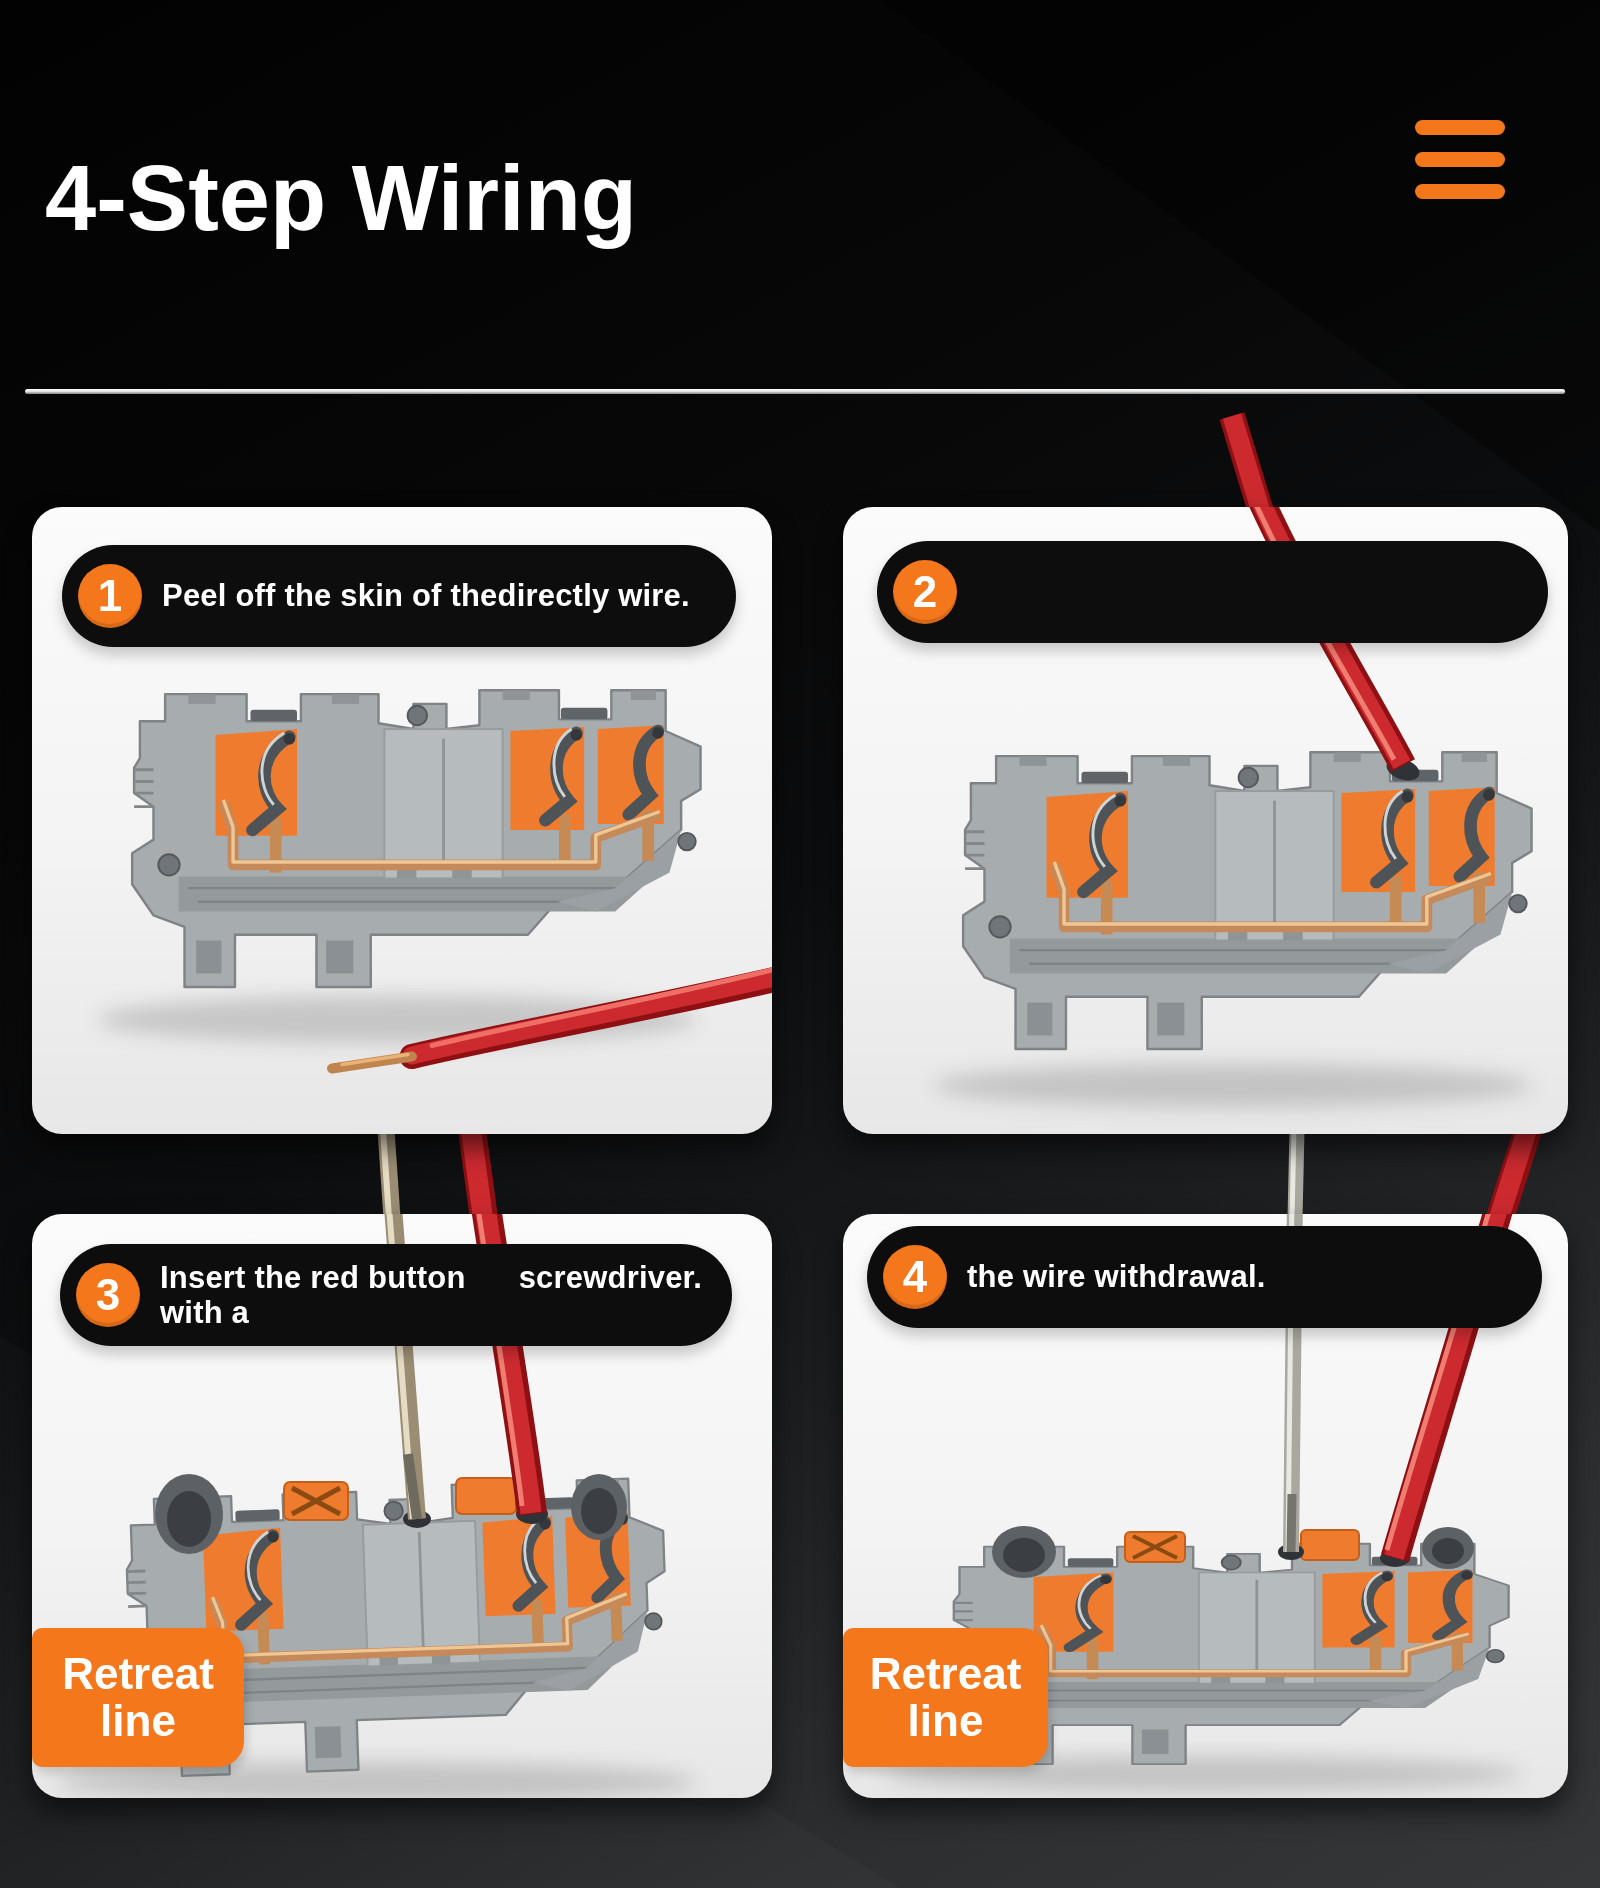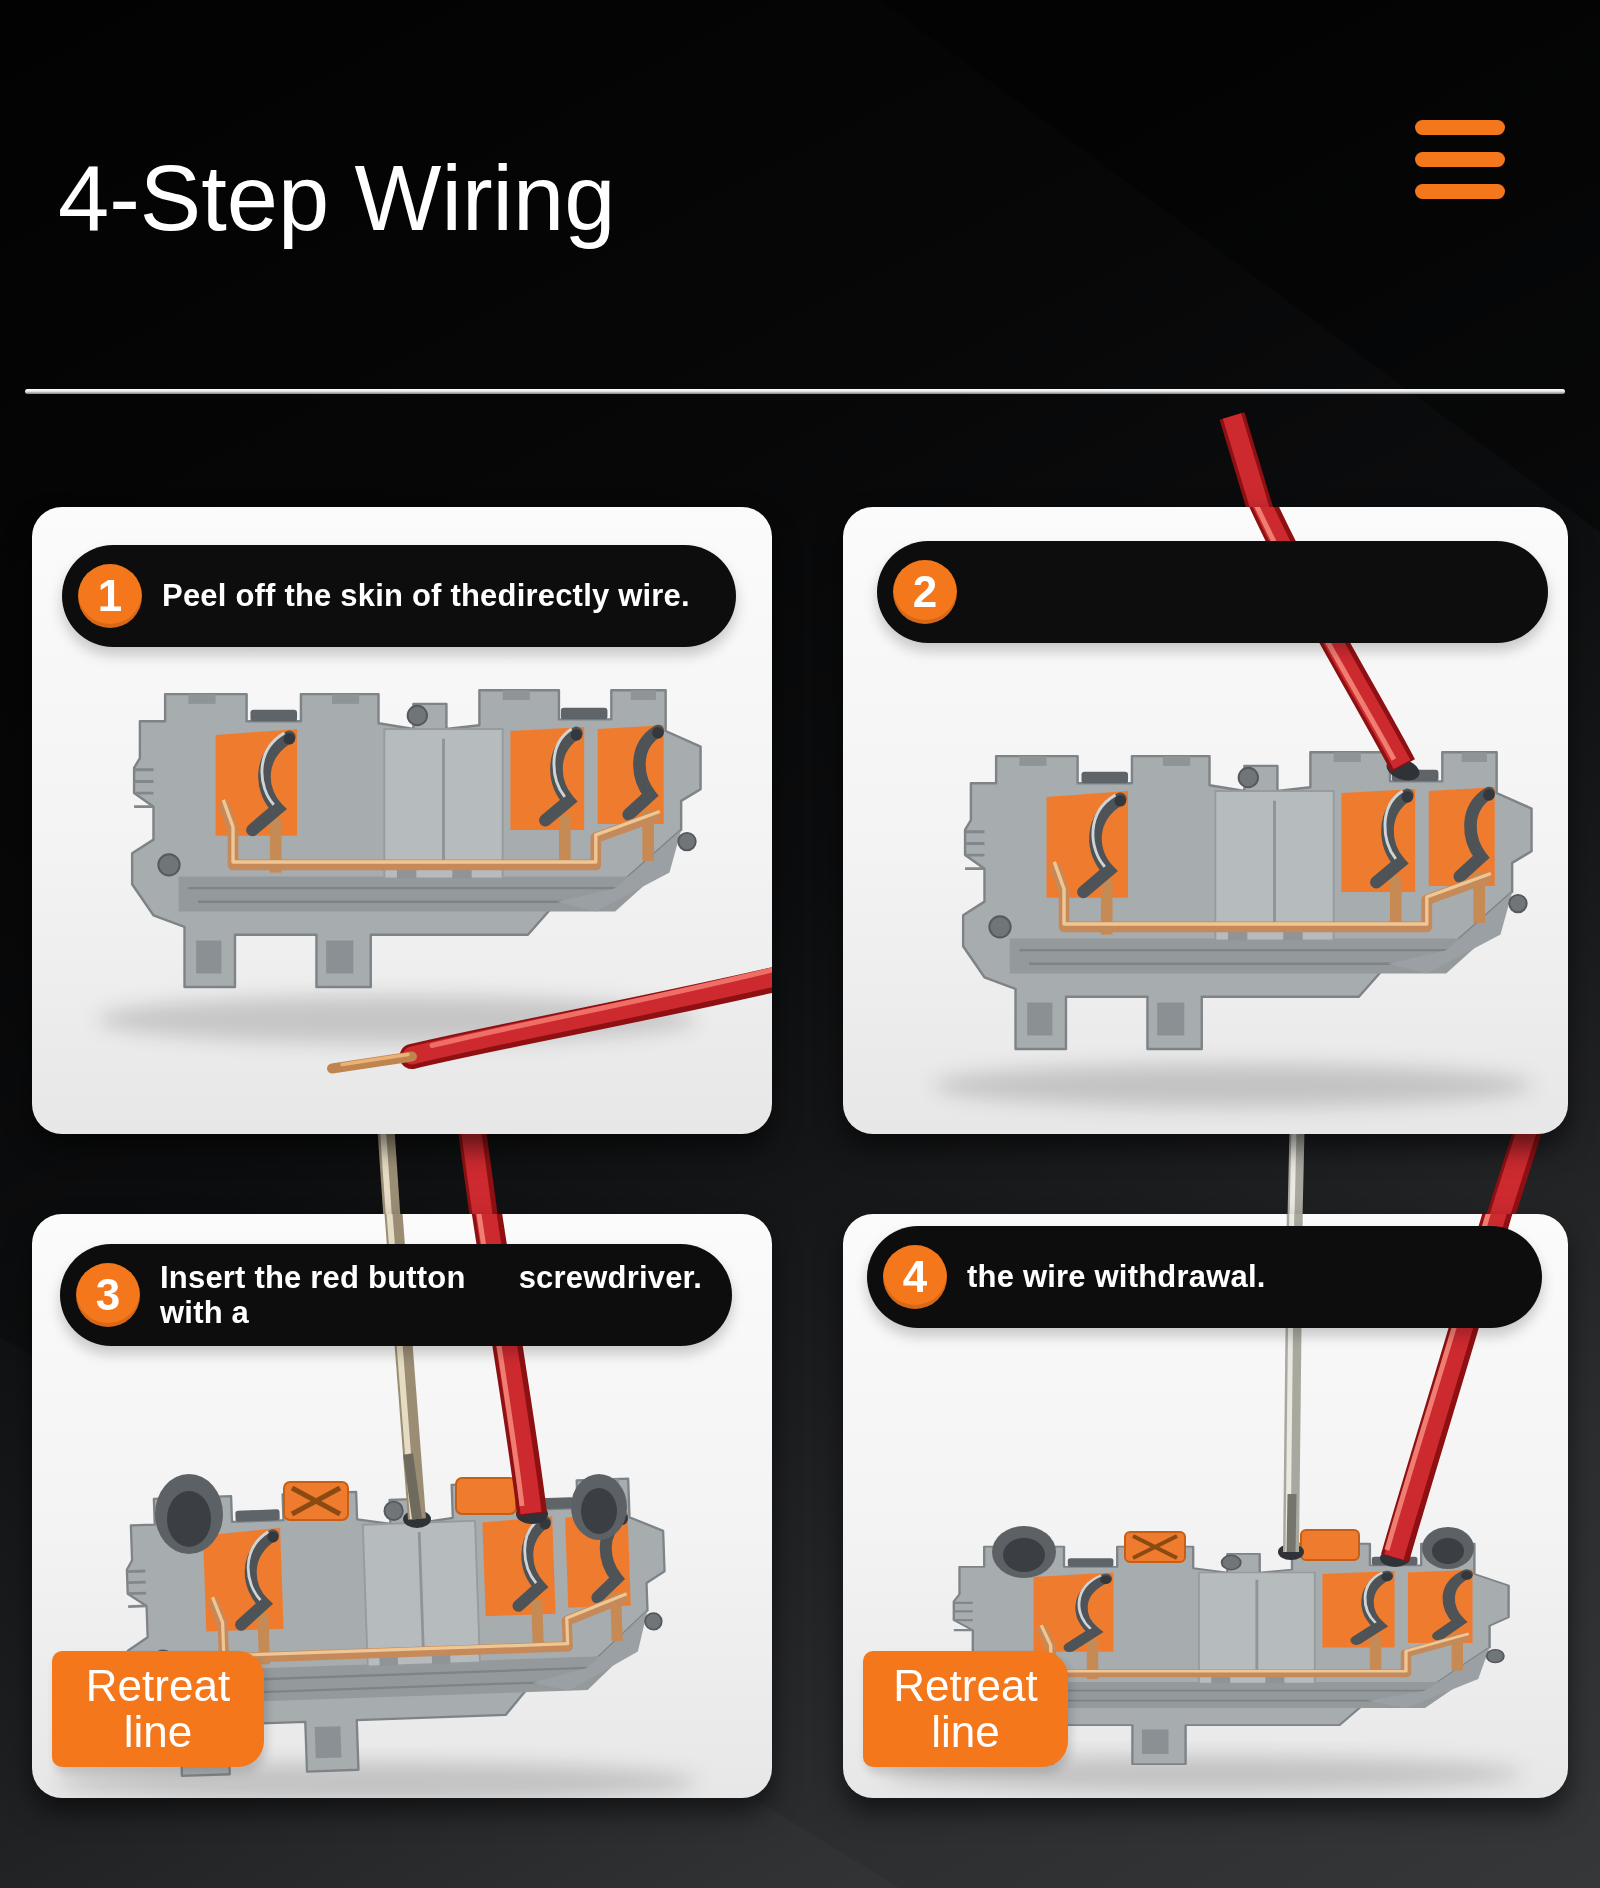--- a/index.html
+++ b/index.html
@@ -13,7 +13,7 @@
   .facet.f2{left:0;top:1100px;width:900px;height:788px;background:rgba(255,255,255,.02);clip-path:polygon(0 30%,100% 100%,0 100%);}
 
   
-  .title{position:absolute;left:58px;top:88px;z-index:3;color:#fff;font-weight:normal;
+  .title{position:absolute;left:45px;top:88px;z-index:3;color:#fff;font-weight:bold;
          font-size:92px;line-height:1.06;letter-spacing:0px;}
   .title .tl{display:block;}
   .menu{position:absolute;left:1415px;top:120px;z-index:3;width:90px;cursor:pointer;}

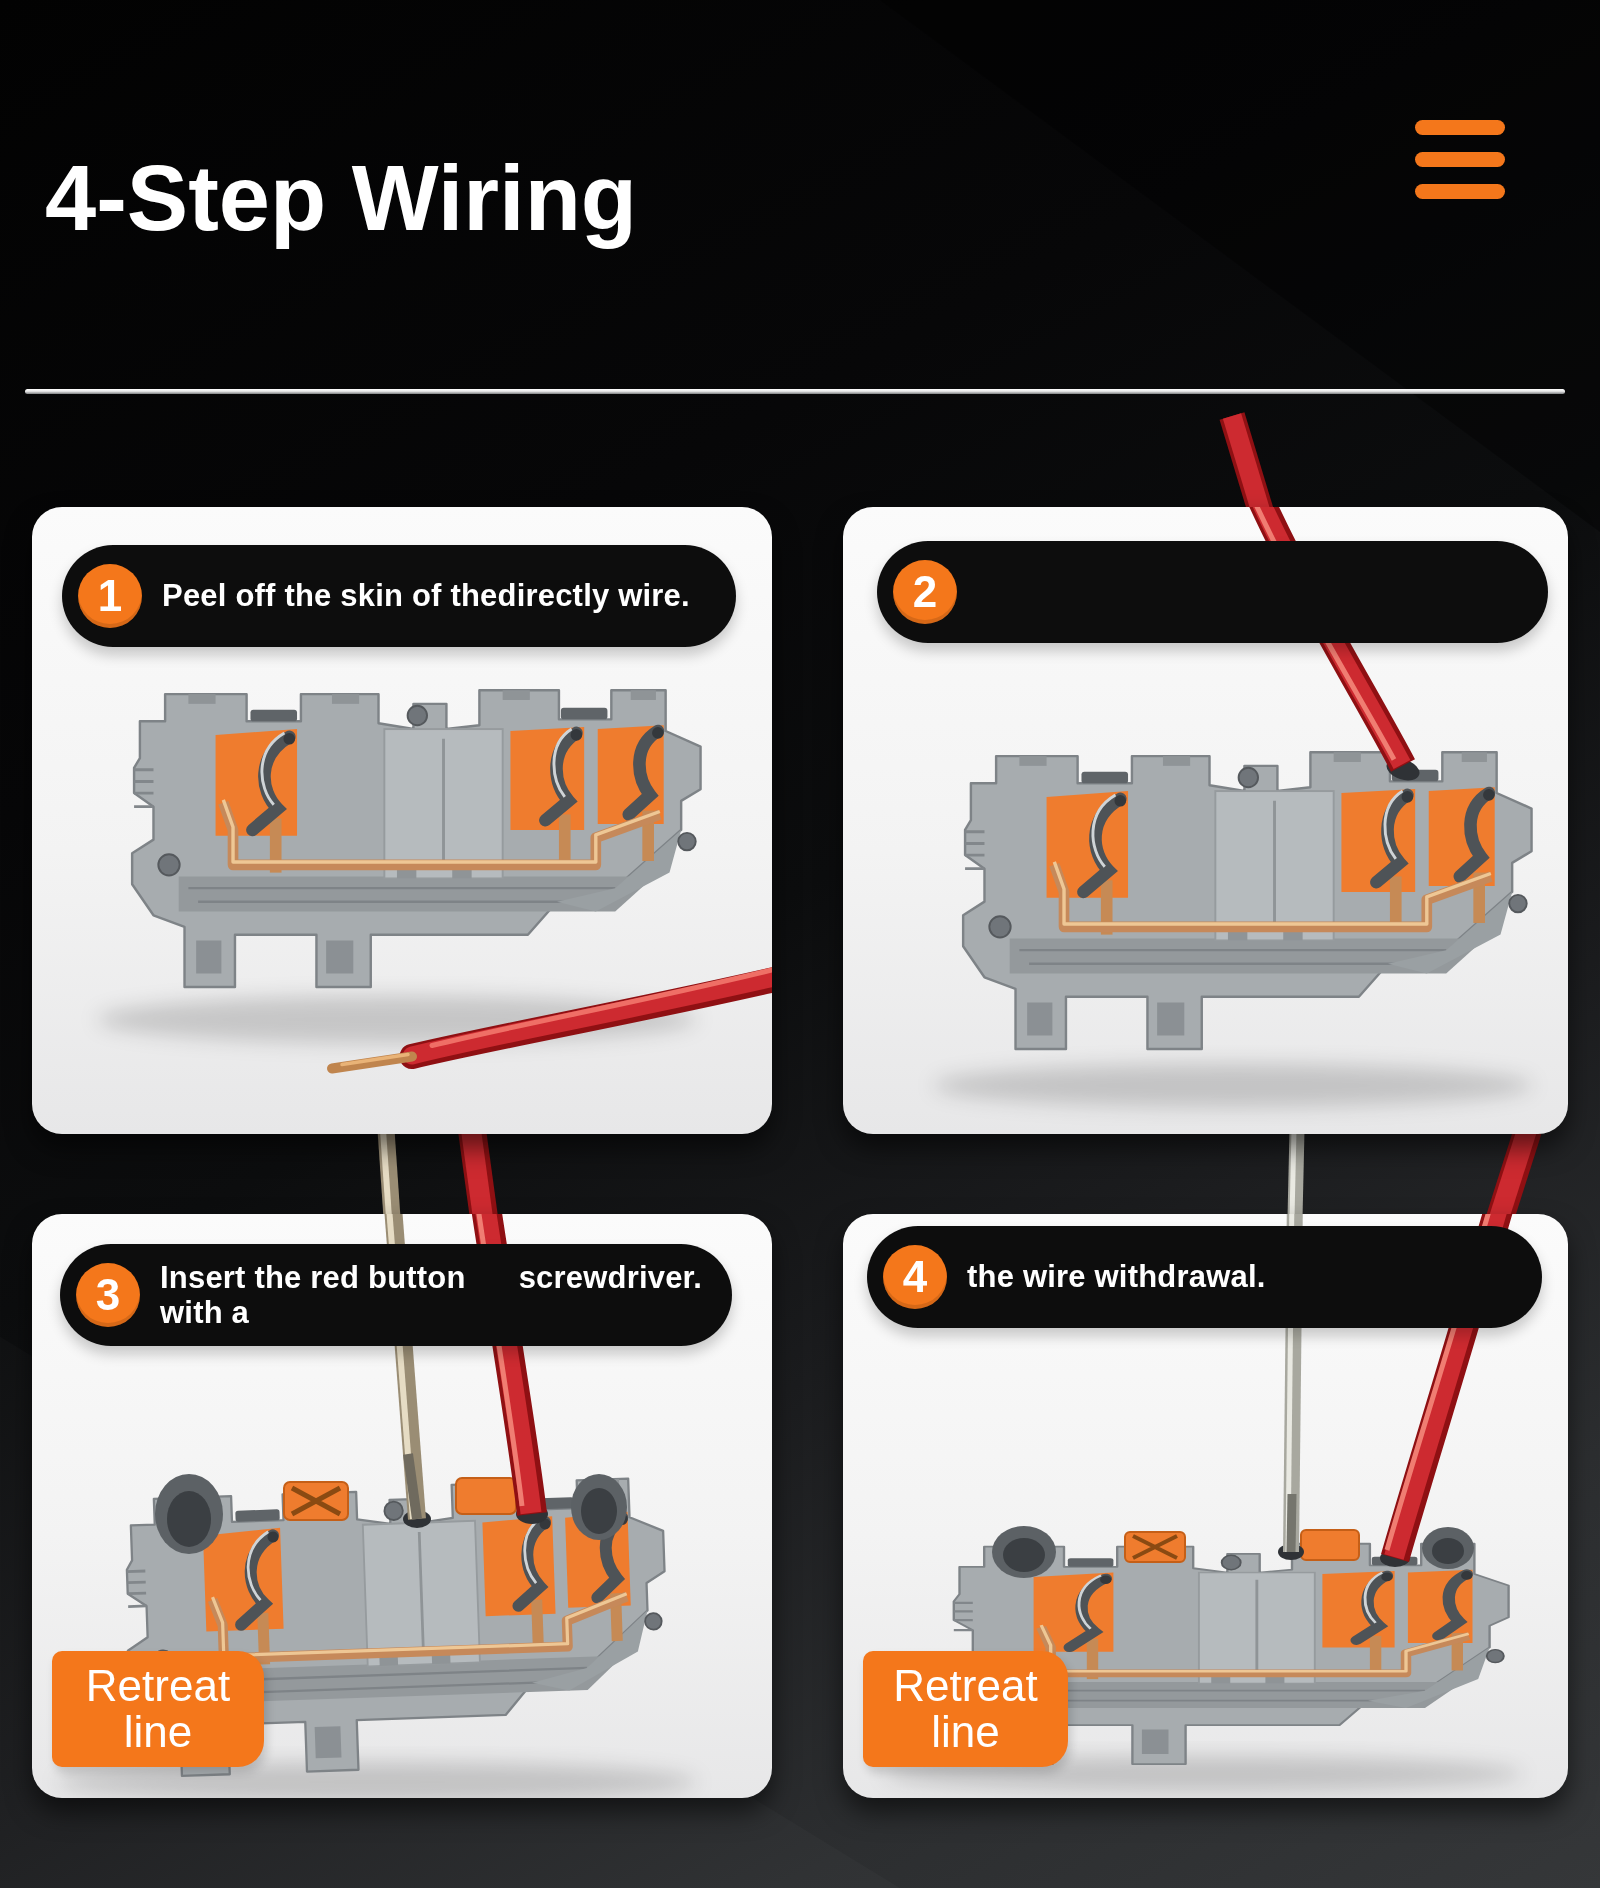--- a/index.html
+++ b/index.html
@@ -50,11 +50,11 @@
   .cap{display:flex;flex-direction:row;color:#fff;font-weight:bold;font-size:31px;line-height:1.14;letter-spacing:.2px;}
 
   
-  .retreat{position:absolute;left:0;bottom:31px;width:212px;height:116px;
+  .retreat{position:absolute;left:0;bottom:31px;width:212px;height:139px;
            background:var(--accent-orange,#F4771B);border-radius:10px 26px 26px 10px;
            display:flex;flex-direction:column;align-items:center;justify-content:center;
-           color:#fff;font-weight:normal;font-size:44px;line-height:1.05;
-           box-shadow:3px 6px 10px rgba(0,0,0,.15);margin-left:20px;}
+           color:#fff;font-weight:bold;font-size:44px;line-height:1.05;
+           box-shadow:3px 6px 10px rgba(0,0,0,.15);}
   .p4 .retreat{width:205px;}
 </style>
 </head>

